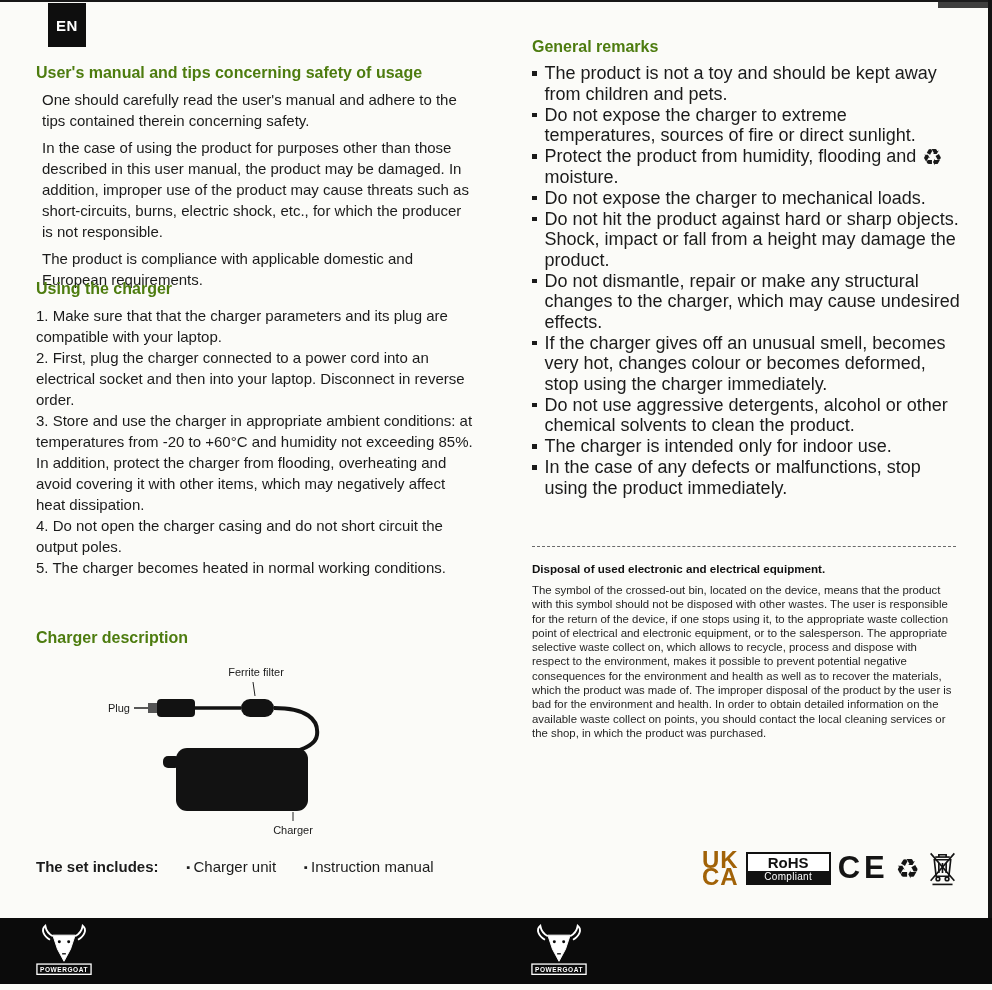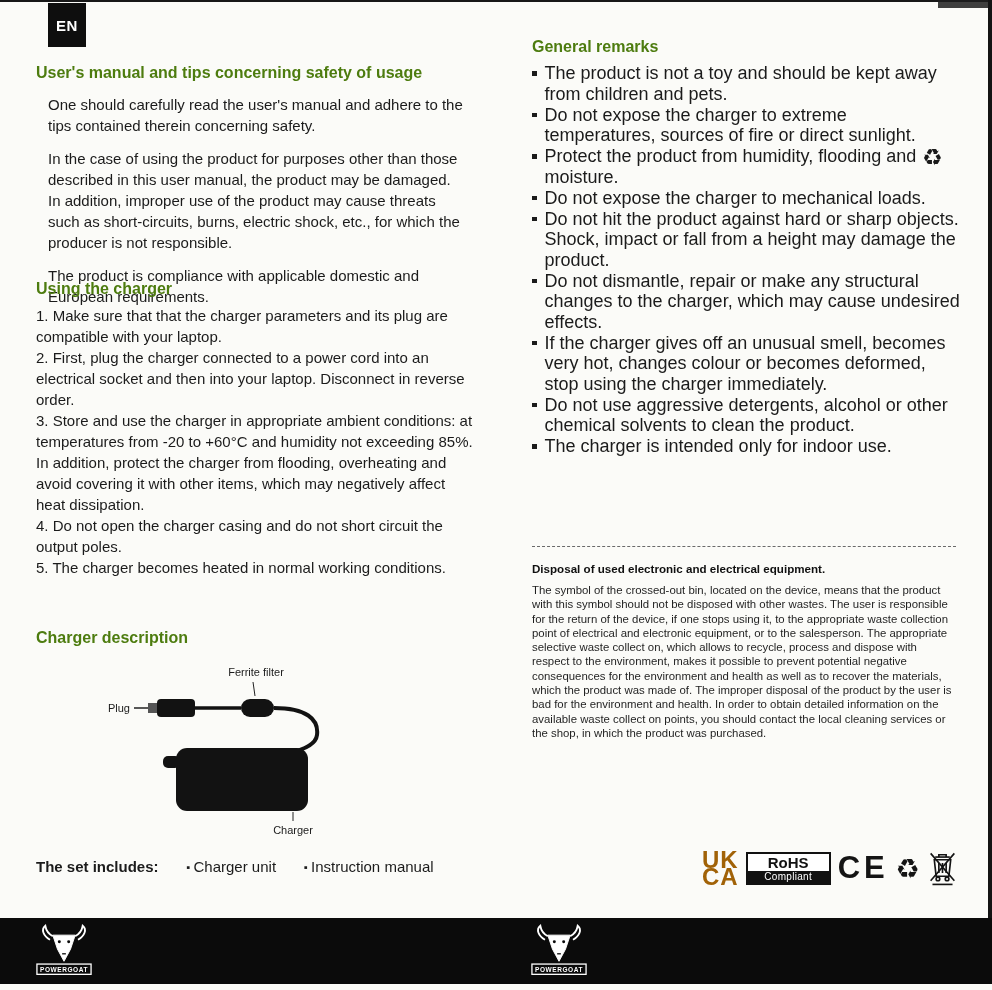--- a/index.html
+++ b/index.html
@@ -23,7 +23,7 @@
   }
 
   h2{font-size:16px;font-weight:bold;margin:0 0 7px 0;color:#4d7c0f}
-  .para{font-size:15px;line-height:21px;margin:12px}
+  .para{font-size:15px;line-height:21px;margin:6px}
   .steps .para{margin:0}
 
   

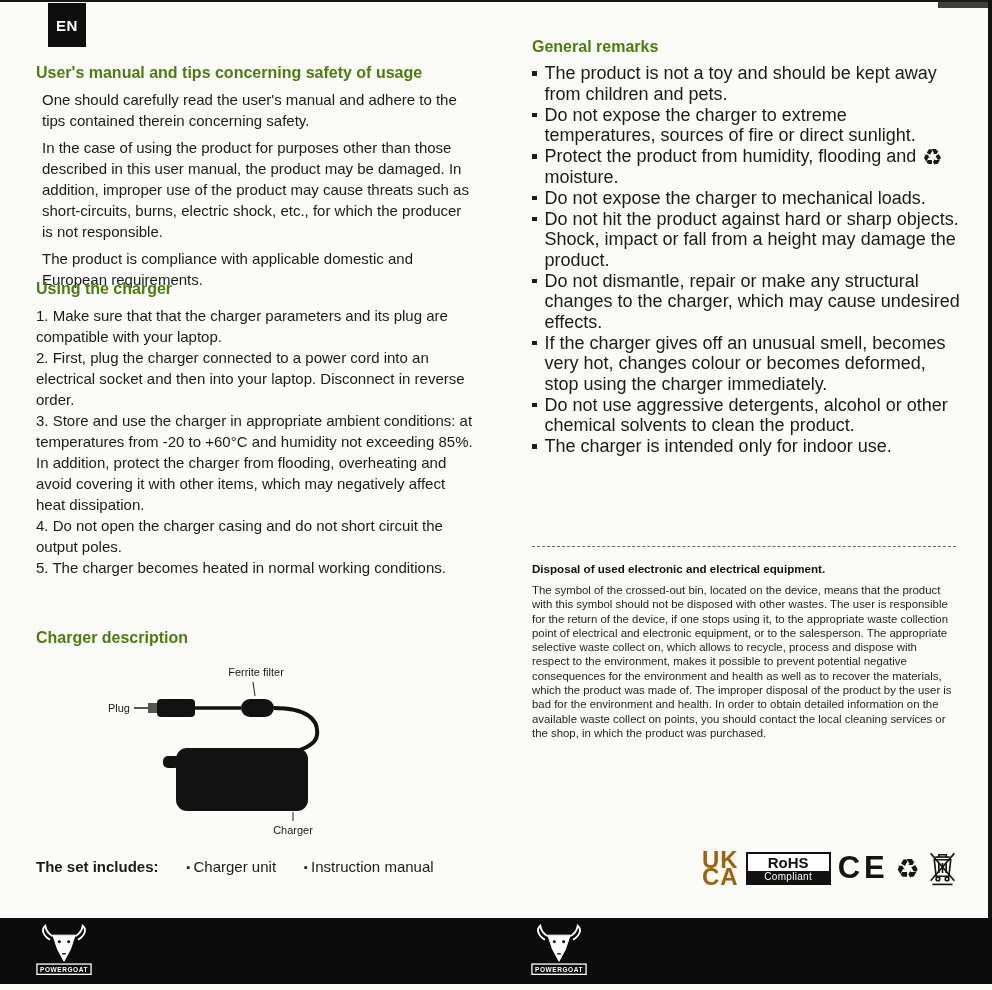--- a/index.html
+++ b/index.html
@@ -169,6 +169,10 @@
           <span class="rtext">The charger is intended only for indoor use.</span>
         </li>
 
+        <li class="remark">
+          <span class="sq"></span>
+          <span class="rtext">In the case of any defects or malfunctions, stop using the product immediately.</span>
+        </li>
       </ul>
   </section>
 

